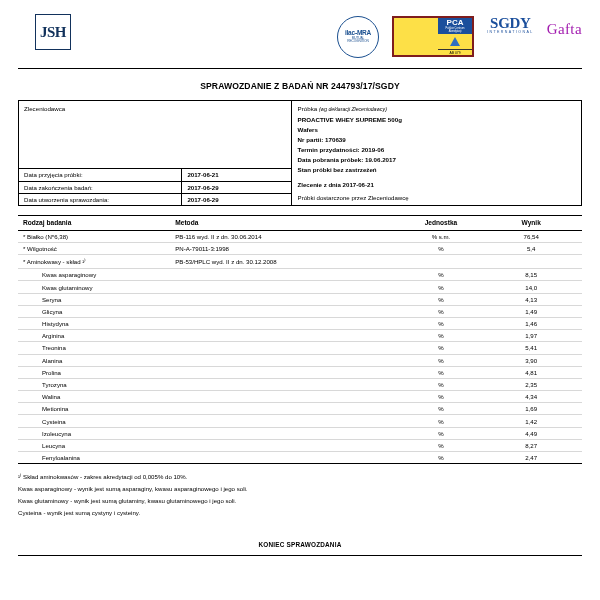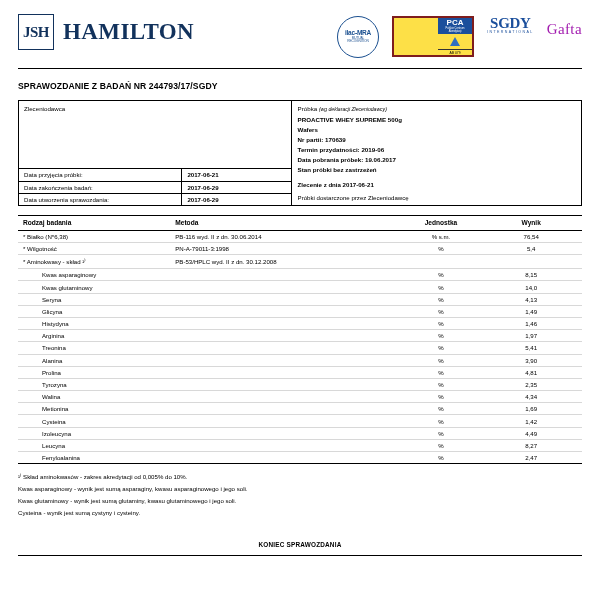--- a/index.html
+++ b/index.html
@@ -29,6 +29,7 @@
     align-items: flex-start;
     justify-content: space-between;
     height: 52px;
+    margin-left: 17px;
   }
   .brand {
     display: flex;

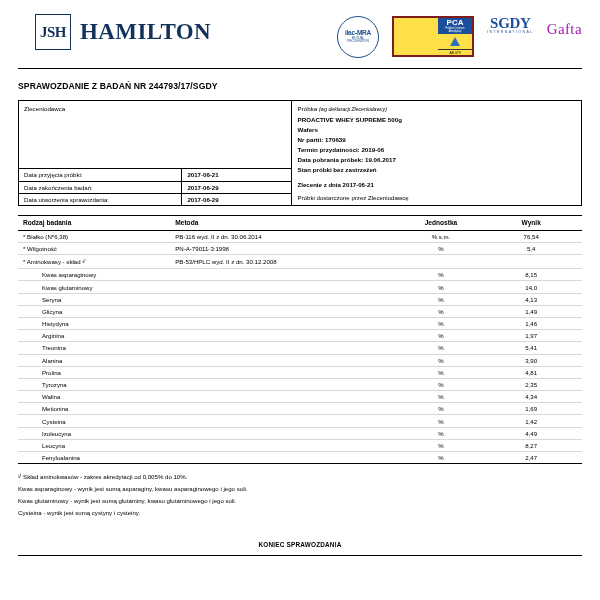--- a/index.html
+++ b/index.html
@@ -251,7 +251,6 @@
   <div class="header">
     <div class="brand">
       <div class="brand-mark">JSH</div>
-      <div class="brand-name">HAMILTON</div>
     </div>
     <div class="accreds">
       <div class="acc">

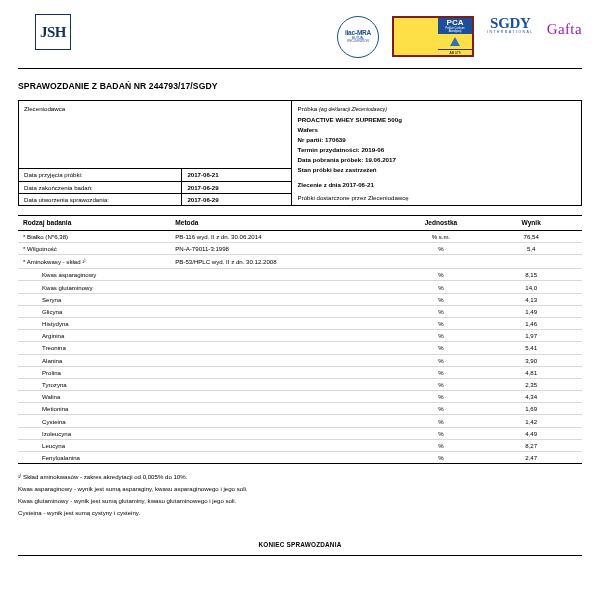--- a/index.html
+++ b/index.html
@@ -149,7 +149,7 @@
 
   
   .doc-title {
-    text-align: left;
+    text-align: center;
     font-size: 8.6px;
     font-weight: bold;
     margin: 12px 0 9px 0;

